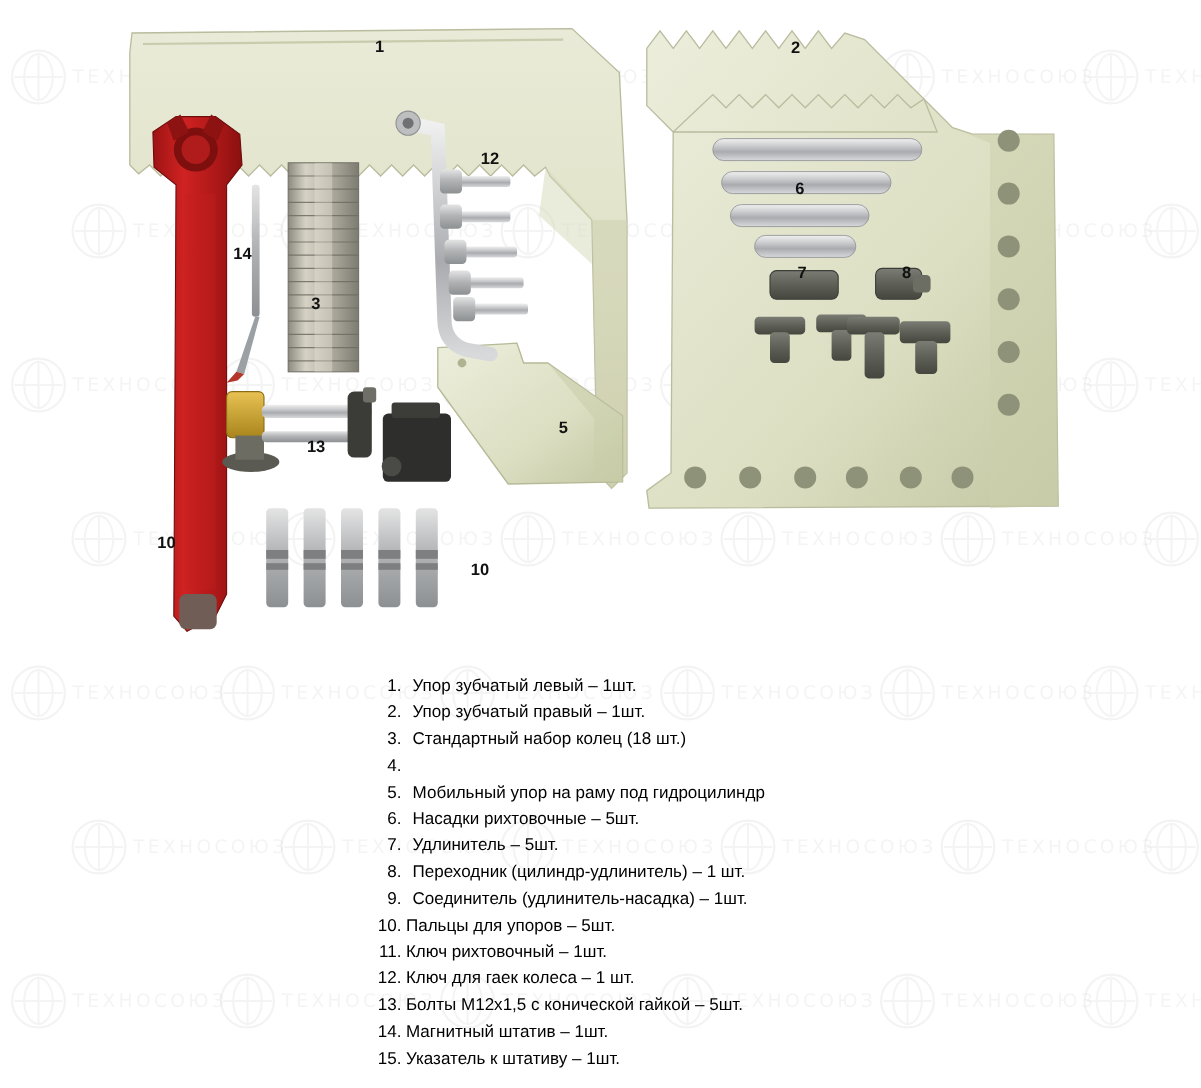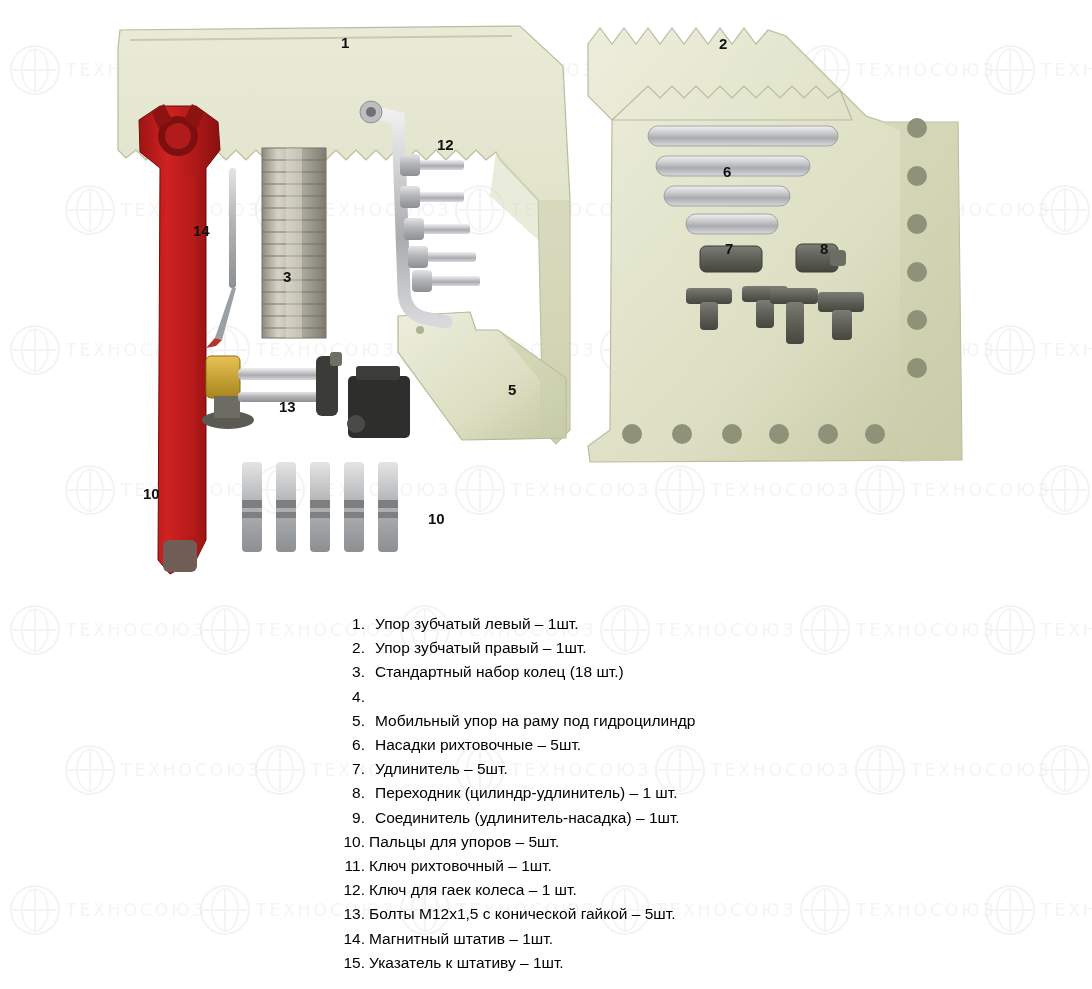--- a/index.html
+++ b/index.html
@@ -615,7 +615,7 @@
     <span class="numlbl" style="left: 719px; top: 35px;">2</span>
     <span class="numlbl" style="left: 437px; top: 136px;">12</span>
     <span class="numlbl" style="left: 723px; top: 163px;">6</span>
-    <span class="numlbl" style="left: 193px; top: 222px;">14</span>
+    <span class="numlbl" style="left: 212px; top: 222px;">14</span>
     <span class="numlbl" style="left: 725px; top: 240px;">7</span>
     <span class="numlbl" style="left: 820px; top: 240px;">8</span>
     <span class="numlbl" style="left: 283px; top: 268px;">3</span>

